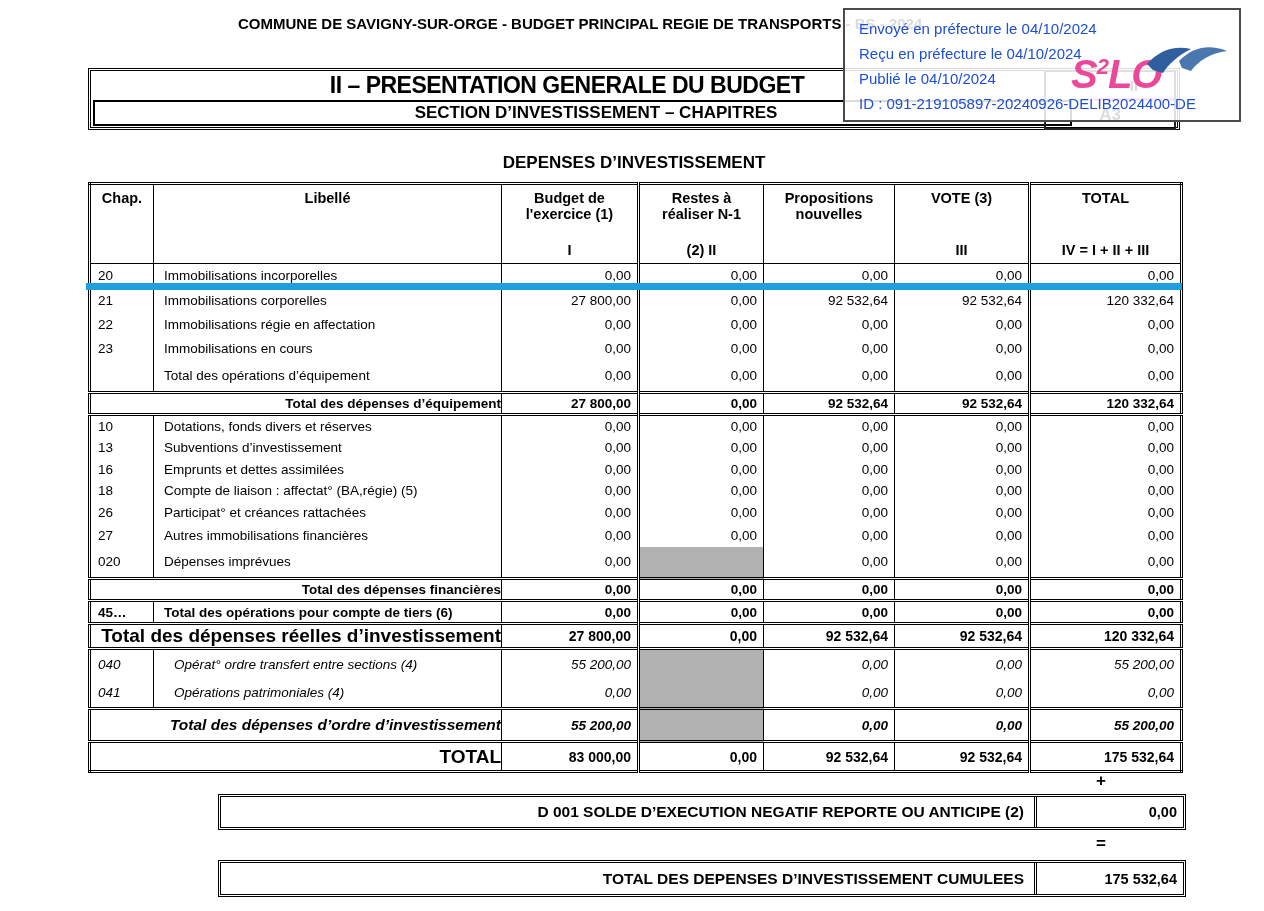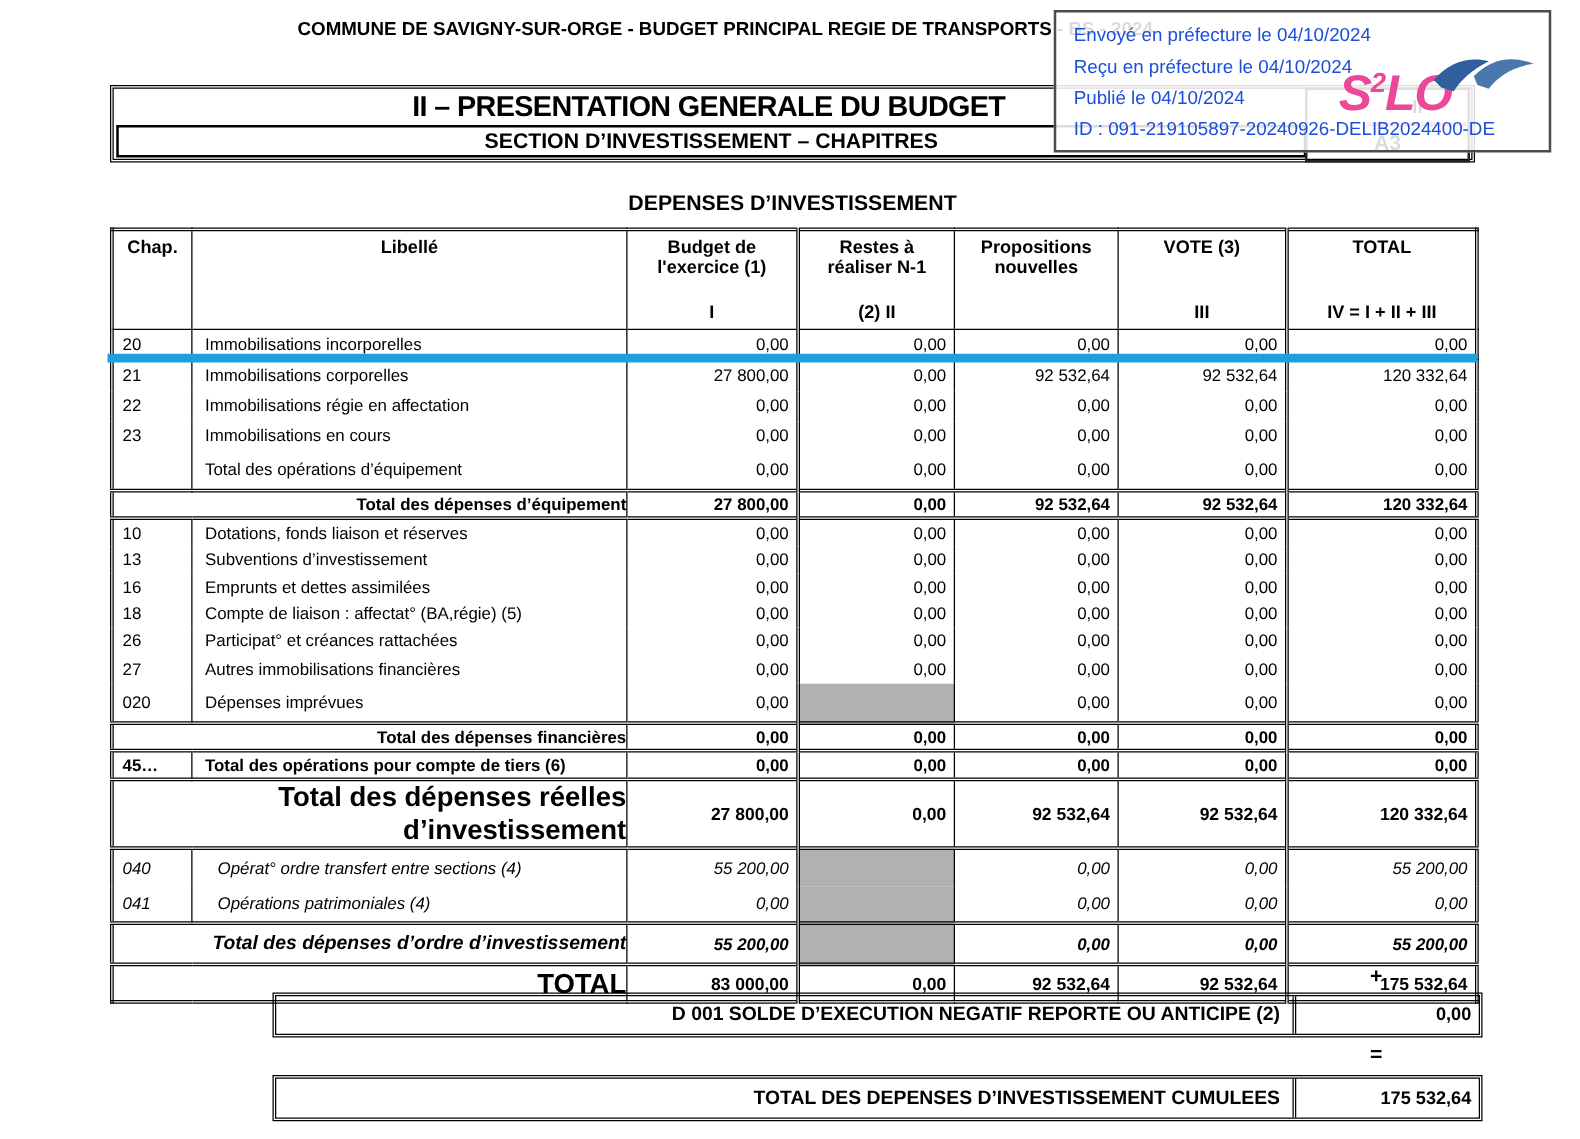--- a/index.html
+++ b/index.html
@@ -15,7 +15,7 @@
   .big-title{position:absolute;left:0;top:1px;width:952px;text-align:center;
              font-size:23px;font-weight:bold;letter-spacing:-0.5px;white-space:nowrap;}
   .subtitle-box{position:absolute;left:2px;top:29px;width:948px;height:22px;border:2px solid #000;
-                display:flex;align-items:center;justify-content:center;font-size:17px;font-weight:bold;}
+                display:flex;align-items:center;justify-content:center;font-size:17px;font-weight:bold;padding-left:27px;}
   .ref-box{position:absolute;left:1044px;top:70px;width:128px;height:56px;border:2px solid #222;}
   .ref-top{height:26px;border-bottom:3px solid #d946ef;display:flex;align-items:center;justify-content:center;
            font-weight:bold;font-size:15px;margin-left:48px;}

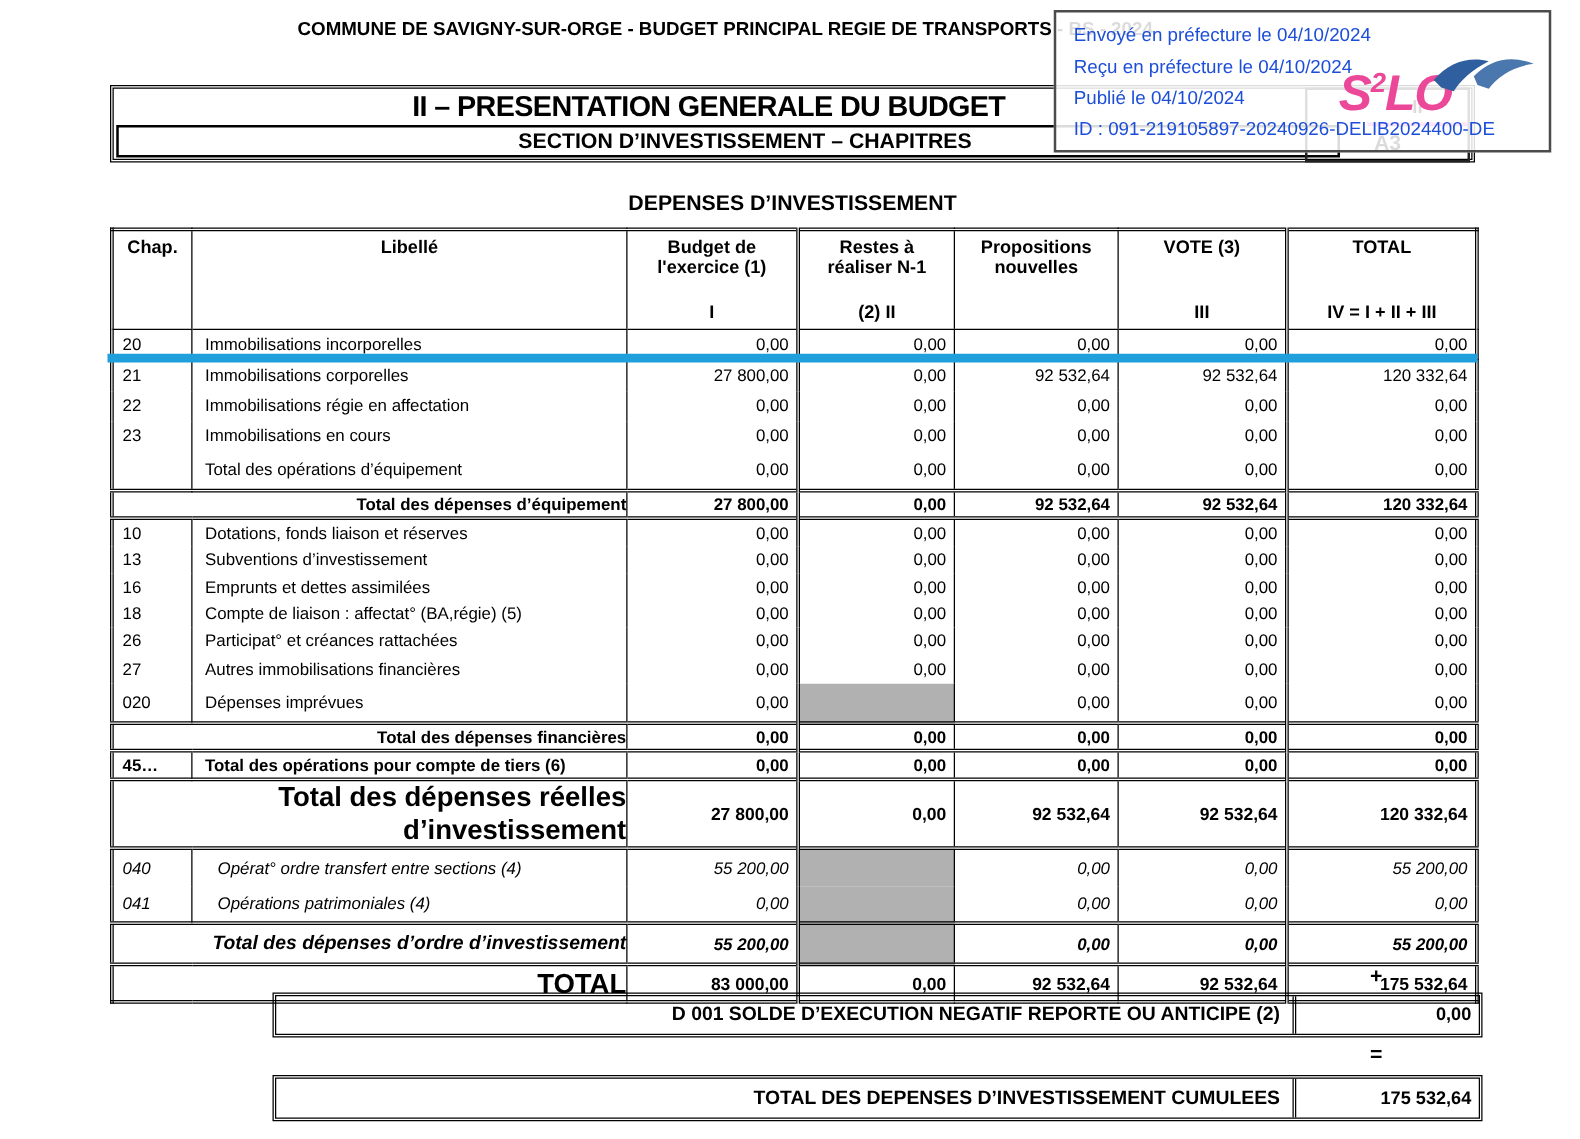--- a/index.html
+++ b/index.html
@@ -212,7 +212,7 @@
         </tr>
         <tr class="rule" style="height: 22px;">
           <td class="chap">10</td>
-          <td class="lbl bl1">Dotations, fonds liaison et réserves</td>
+          <td class="lbl bl1">Dotations, fonds divers et réserves</td>
           <td class="val bl1">0,00</td>
           <td class="val bl2">0,00</td>
           <td class="val bl1">0,00</td>

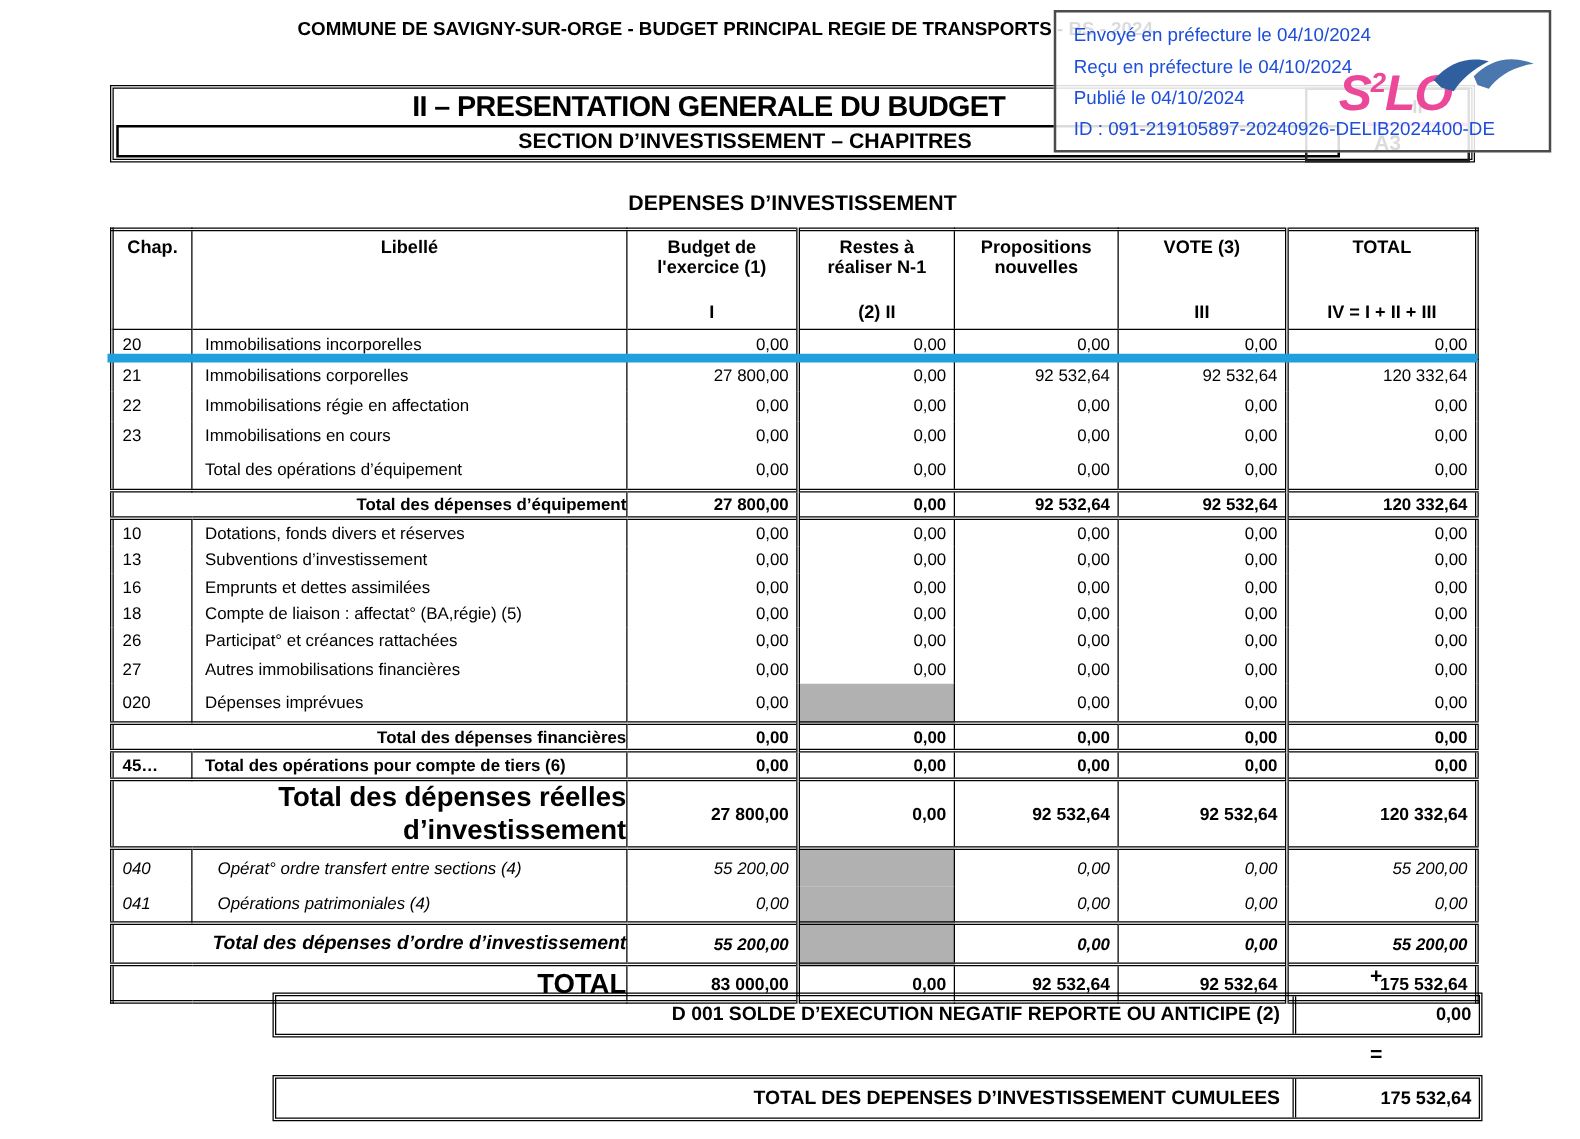--- a/index.html
+++ b/index.html
@@ -39,7 +39,7 @@
   td.val{text-align:right;padding-right:6px;}
   td.merged{text-align:right;}
   tr.bold td{font-weight:bold;}
-  tr.big td.merged{font-size:22px;}
+  tr.big td.merged{font-size:19px;}
   tr.big td.val{font-size:14px;}
   tr.italic td{font-style:italic;}
   tr.italic td.lbl{padding-left:20px;}

